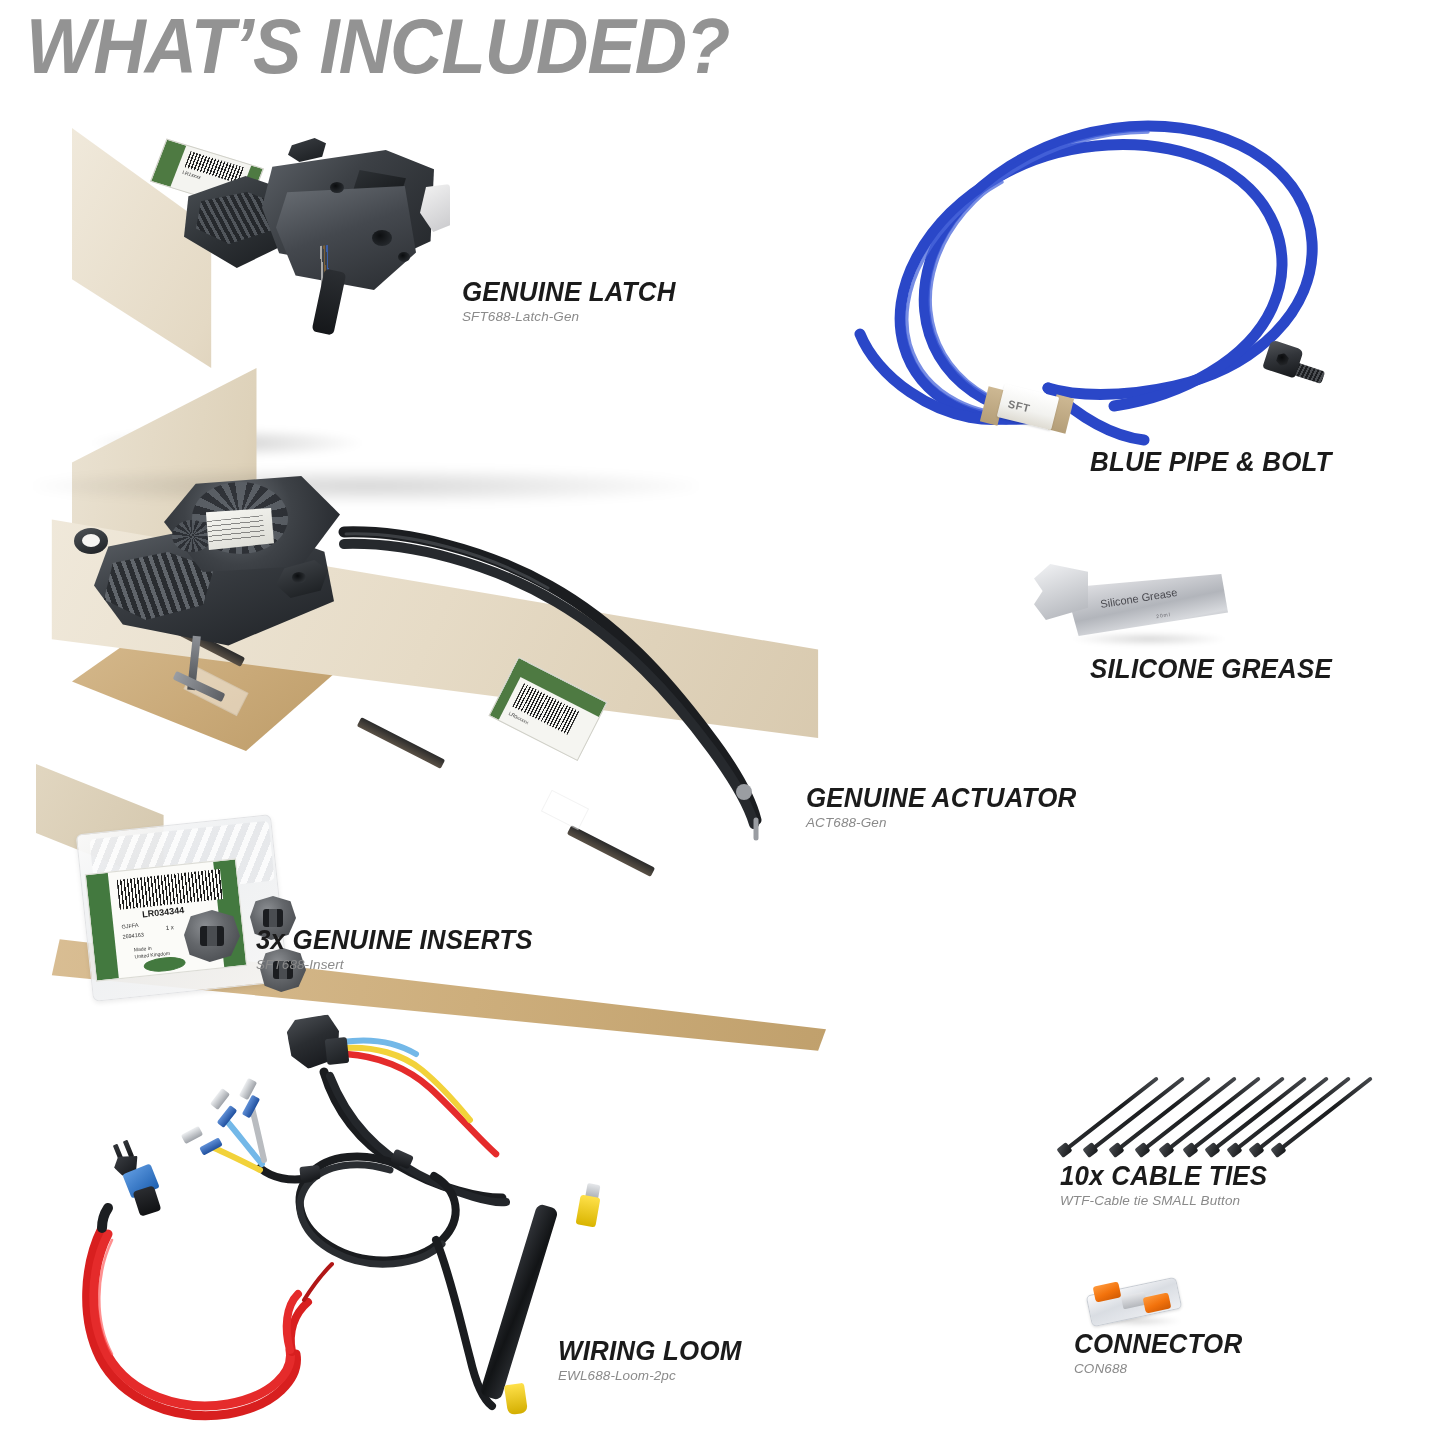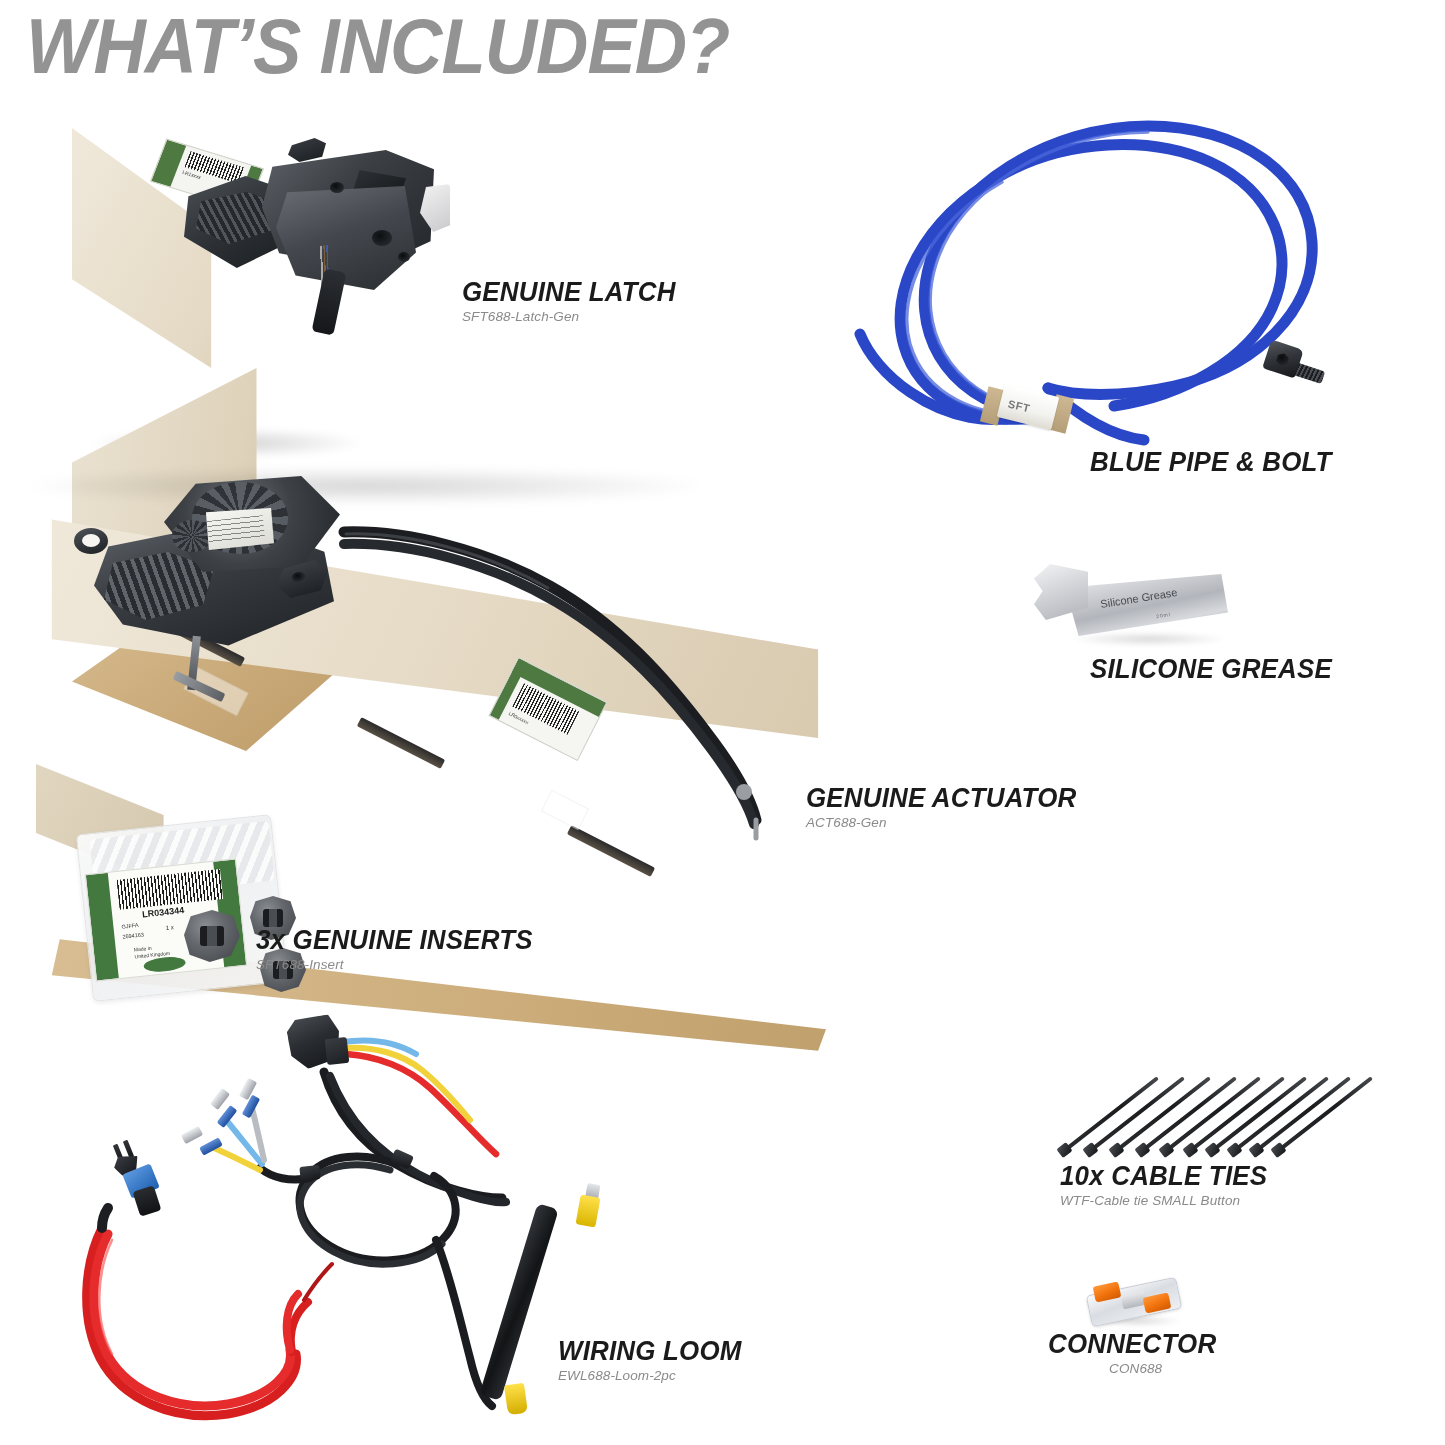--- a/index.html
+++ b/index.html
@@ -732,7 +732,7 @@
   <div class="conn-lever" id="conn-lever2"></div>
 </div>
 
-<div class="label-block" style="left:1048px; top:1330px;text-align:center;">
+<div class="label-block" style="left:1074px; top:1330px;">
   <div class="label-title">CONNECTOR</div>
   <div class="label-sub">CON688</div>
 </div>

